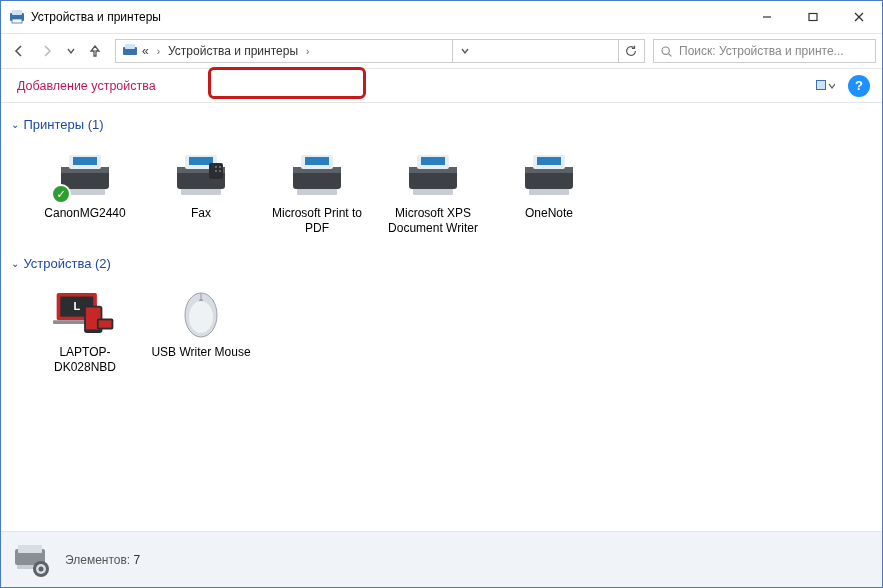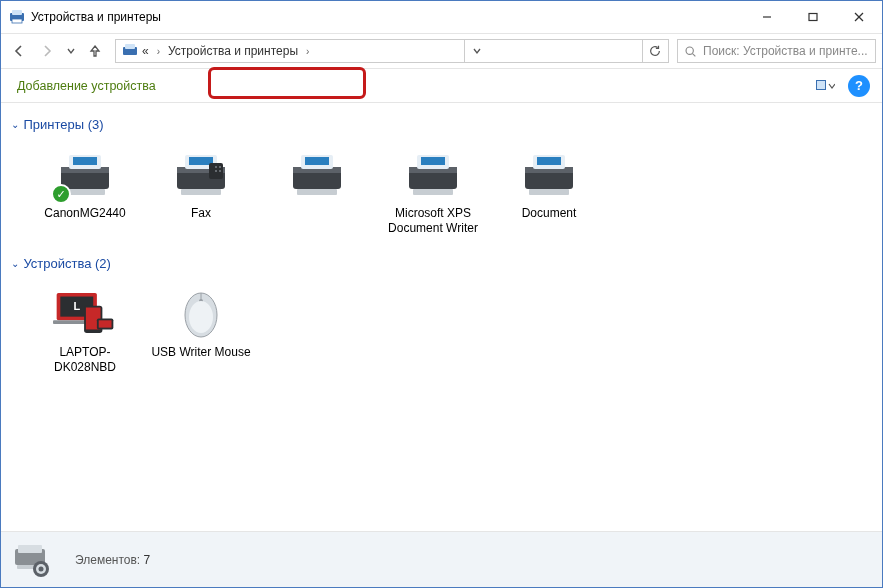--- a/index.html
+++ b/index.html
@@ -19,7 +19,7 @@
   .address .seg { padding: 0 6px; display: flex; align-items: center; gap:4px; height:100%; }
   .address .chev { color:#666; font-size:10px; padding:0 2px; }
   .address .refresh { margin-left:auto; border-left:1px solid #ccc; width:26px; display:flex; align-items:center; justify-content:center; height:100%; cursor:pointer; }
-  .search { width: 199px; height: 24px; border: 1px solid #ccc; display:flex; align-items:center; padding: 0 6px; font-size: 12px; color: #999; gap:6px; }
+  .search { width: 223px; height: 24px; border: 1px solid #ccc; display:flex; align-items:center; padding: 0 6px; font-size: 12px; color: #999; gap:6px; }
   .search input { border:0; outline:0; flex:1; font-size:12px; color:#333; background:transparent; }
   .search input::placeholder { color:#888; }
 

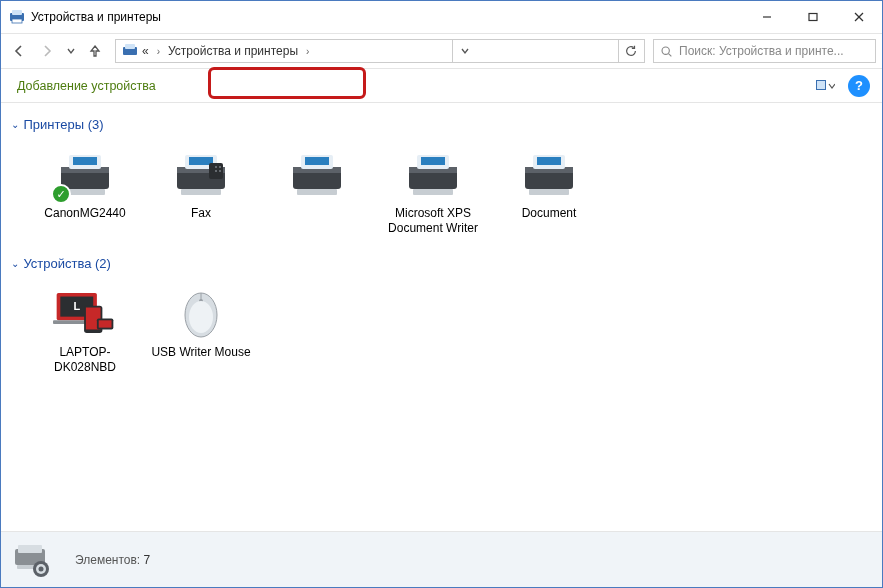--- a/index.html
+++ b/index.html
@@ -24,7 +24,7 @@
   .search input::placeholder { color:#888; }
 
   .toolbar { height: 34px; border-bottom: 1px solid #e5e5e5; display:flex; align-items:center; padding: 0 4px; position:relative; background:#fff; }
-  .toolbar .link { font-size: 12.5px; color: #4d7c0f; padding: 6px 12px; cursor:pointer; }
+  .toolbar .link { font-size: 12.5px; color: #be185d; padding: 6px 12px; cursor:pointer; }
   .toolbar .highlight { position:absolute; left:207px; top:-2px; border:3px solid #c51a1a; border-radius:6px; padding: 4px 10px; pointer-events:none; height:32px; width:158px; }
   .toolbar .right { margin-left:auto; display:flex; align-items:center; gap:6px; padding-right:8px; }
   .view-btn { width:34px; height:22px; border:1px solid transparent; display:flex; align-items:center; justify-content:center; cursor:pointer; font-size:11px; }

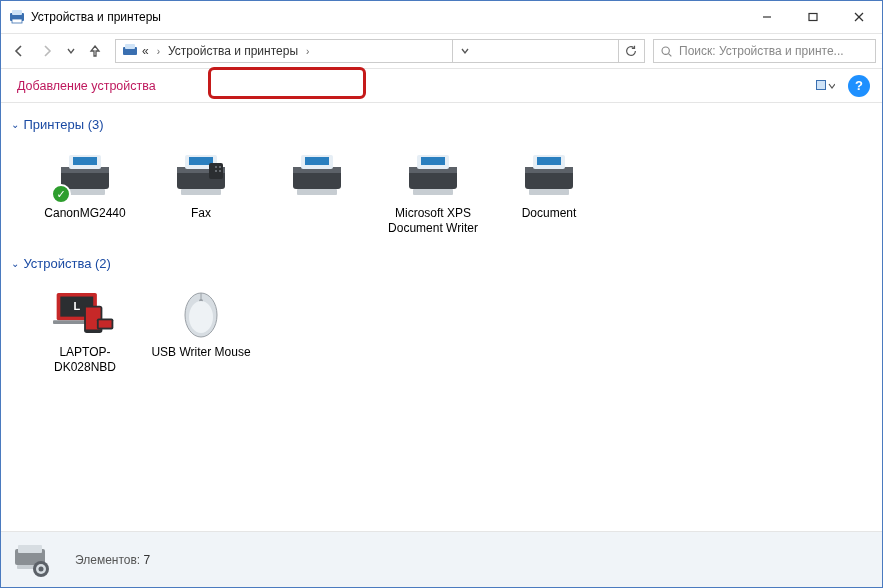--- a/index.html
+++ b/index.html
@@ -154,7 +154,7 @@
 
     <div class="group-header">
       <span class="chev">⌄</span>
-      <span>Принтеры (3)</span>
+      <span>Принтеры (1)</span>
     </div>
     <div class="items">
 

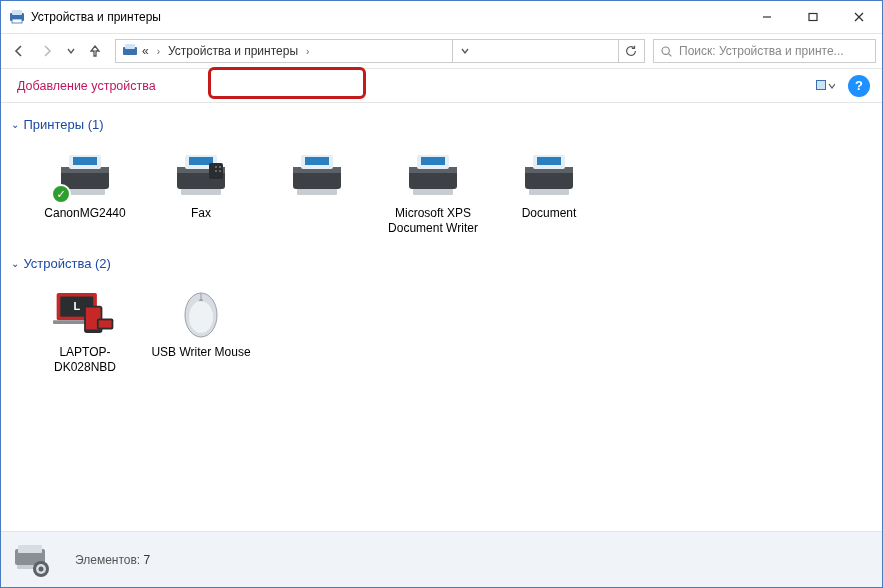--- a/index.html
+++ b/index.html
@@ -200,6 +200,7 @@
               <rect x="10" y="40" width="40" height="6" rx="1" fill="#c7cdd2"></rect>
             </svg>
         </div>
+        <div class="label">Microsoft Print to PDF</div>
       </div>
 
       <div class="item">

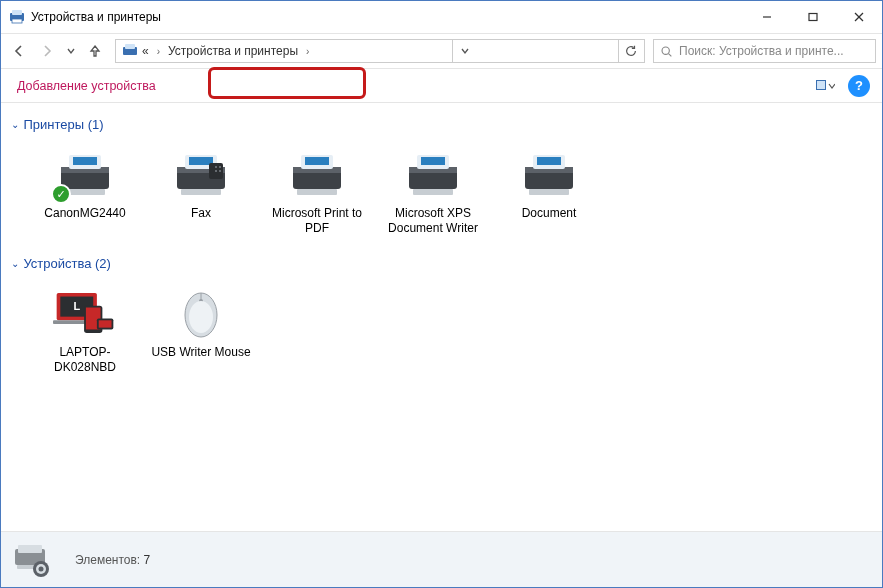--- a/index.html
+++ b/index.html
@@ -226,7 +226,7 @@
               <rect x="10" y="40" width="40" height="6" rx="1" fill="#c7cdd2"></rect>
             </svg>
         </div>
-        <div class="label">Document</div>
+        <div class="label">OneNote</div>
       </div>
 
     </div>

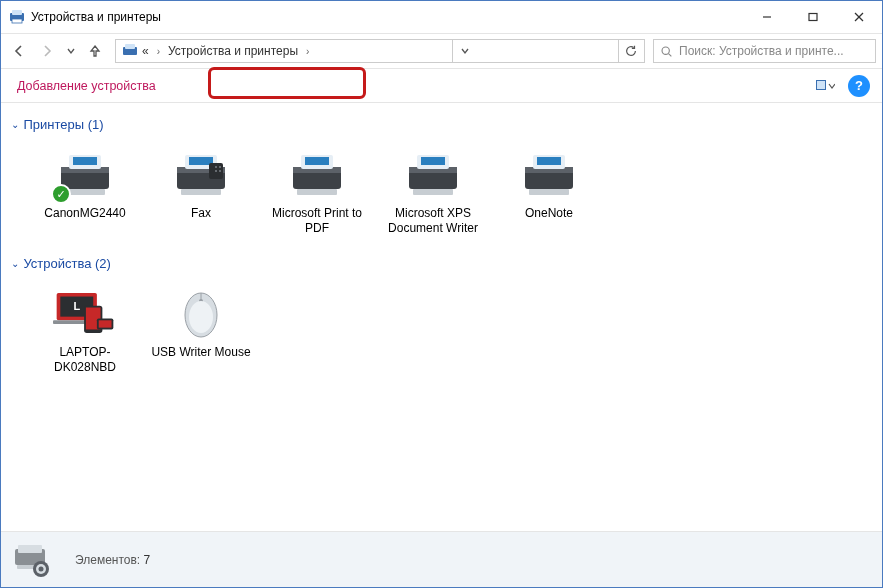--- a/index.html
+++ b/index.html
@@ -40,7 +40,7 @@
 
   .badge-check { position:absolute; bottom:-2px; left:-2px; width:20px; height:20px; background:#2e9e2e; border-radius:50%; border:2px solid #fff; display:flex; align-items:center; justify-content:center; color:#fff; font-size:11px; }
 
-  .status { height: 56px; border-top:1px solid #e5e5e5; background:#f0f4f8; display:flex; align-items:center; padding: 14px 10px; gap:22px; font-size:12px; color:#333; }
+  .status { height: 56px; border-top:1px solid #e5e5e5; background:#f0f4f8; display:flex; align-items:center; padding: 14px 10px; gap:12px; font-size:12px; color:#333; }
   .status .lbl { color:#555; }
 
   

